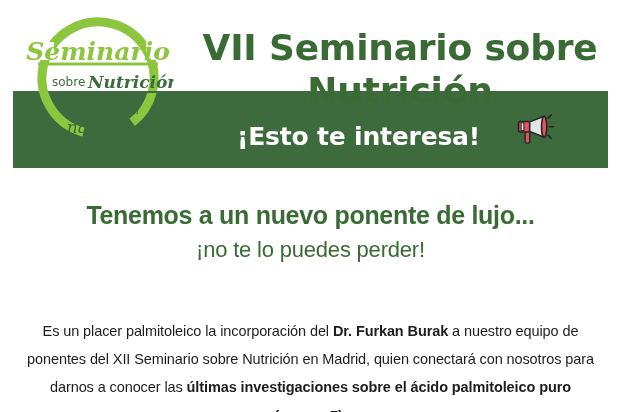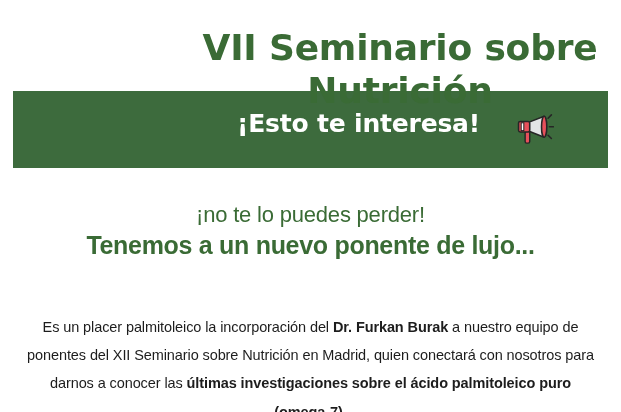--- a/index.html
+++ b/index.html
@@ -149,6 +149,27 @@
 
     <div id="green-banner" style="background: rgb(61, 107, 61);"></div>
 
+    <div id="logo-badge">
+      <svg width="152" height="148" viewBox="0 0 152 148" xmlns="http://www.w3.org/2000/svg">
+
+        <circle cx="76" cy="70" r="56" fill="none" stroke="#8cc63f" stroke-width="9" stroke-dasharray="300 52" transform="rotate(105 76 70)"></circle>
+
+        <rect x="10" y="34" width="22" height="18" fill="#ffffff"></rect>
+        <rect x="124" y="34" width="22" height="18" fill="#ffffff"></rect>
+
+        <text x="76" y="52" text-anchor="middle" font-family="DejaVu Serif, serif" font-size="25" font-style="italic" font-weight="bold" fill="#8cc63f">Seminario</text>
+        <line x1="16" y1="56" x2="136" y2="56" stroke="#8cc63f" stroke-width="3"></line>
+
+        <text x="30" y="78" text-anchor="start" font-family="DejaVu Sans, sans-serif" font-size="12" fill="#3d6b3d">sobre</text>
+        <text x="66" y="80" text-anchor="start" font-family="DejaVu Serif, serif" font-size="17" font-style="italic" font-weight="bold" fill="#3d6b3d">Nutrición</text>
+        <line x1="64" y1="84" x2="139" y2="84" stroke="#3d6b3d" stroke-width="2.2"></line>
+
+        <text x="40" y="104" text-anchor="start" font-family="DejaVu Serif, serif" font-size="13" font-style="italic" fill="#3d6b3d">de</text>
+        <text x="60" y="106" text-anchor="start" font-family="DejaVu Serif, serif" font-size="19" font-style="italic" fill="#3d6b3d">100%</text>
+        <text x="108" y="106" text-anchor="start" font-family="DejaVu Serif, serif" font-size="10" font-style="italic" fill="#3d6b3d">al</text>
+        <text x="76" y="125" text-anchor="middle" font-family="DejaVu Serif, serif" font-size="17" font-style="italic" fill="#3d6b3d">natural</text>
+      </svg>
+    </div>
 
     <h1 id="header-title" style="color: rgb(58, 107, 53);">VII Seminario sobre Nutrición</h1>
 

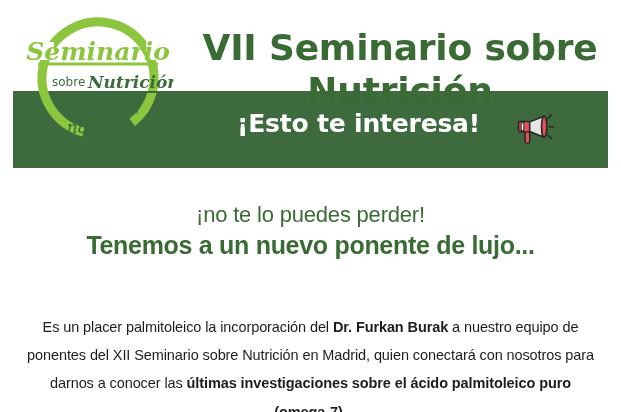--- a/index.html
+++ b/index.html
@@ -83,7 +83,7 @@
   }
   #banner-content {
     display: flex;
-    align-items: flex-start;
+    align-items: flex-end;
     gap: 32px;
     padding-left: 170px;
   }

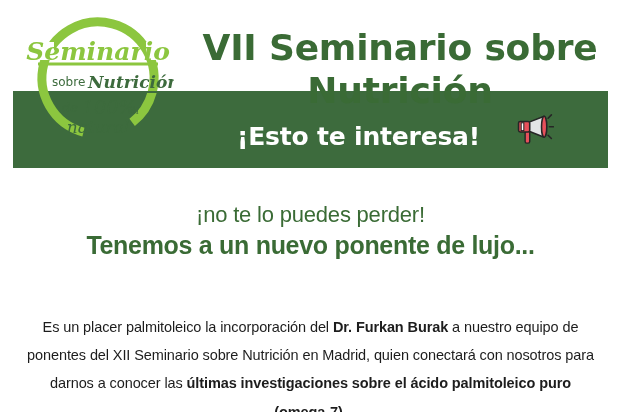--- a/index.html
+++ b/index.html
@@ -196,8 +196,8 @@
   </div>
 
   <div id="headline-section" style="color: rgb(58, 107, 53);">
+    <div id="headline-primary">Tenemos a un nuevo ponente de lujo...</div>
     <div id="headline-secondary">¡no te lo puedes perder!</div>
-    <div id="headline-primary">Tenemos a un nuevo ponente de lujo...</div>
   </div>
 
   <div id="body-section">

